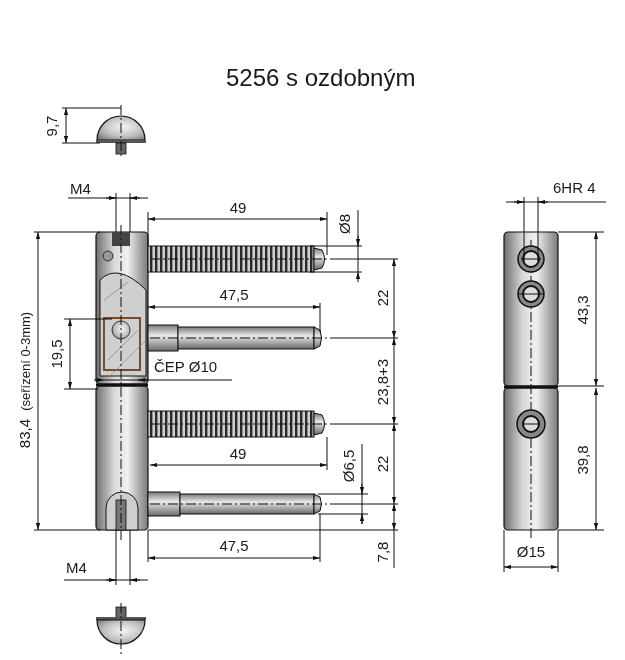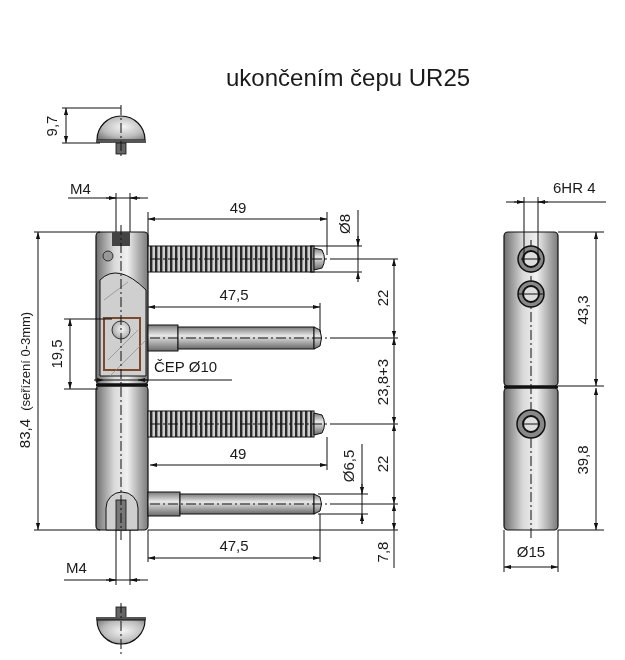--- a/index.html
+++ b/index.html
@@ -17,6 +17,7 @@
 <body>
 
 <div class="title">
+  <div>5256 s ozdobným</div>
   <div>ukončením čepu UR25</div>
 </div>
 

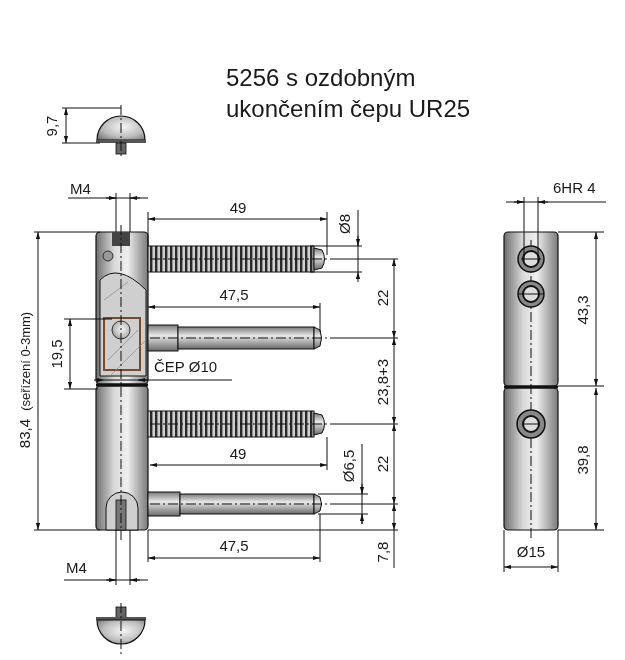--- a/index.html
+++ b/index.html
@@ -18,7 +18,6 @@
 
 <div class="title">
   <div>5256 s ozdobným</div>
-  <div>ukončením čepu UR25</div>
 </div>
 
 <svg width="625" height="660" viewBox="0 0 625 660">

